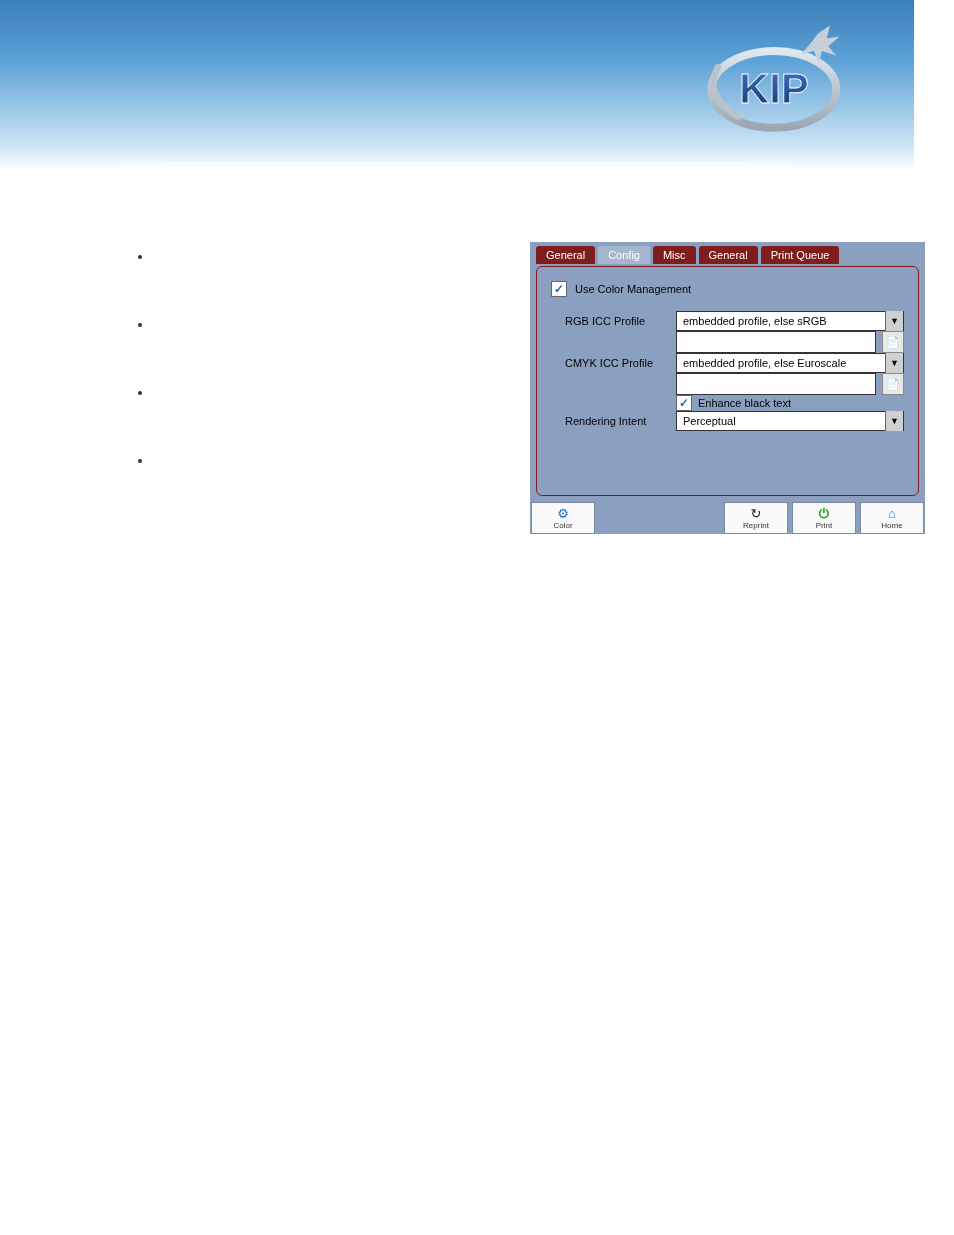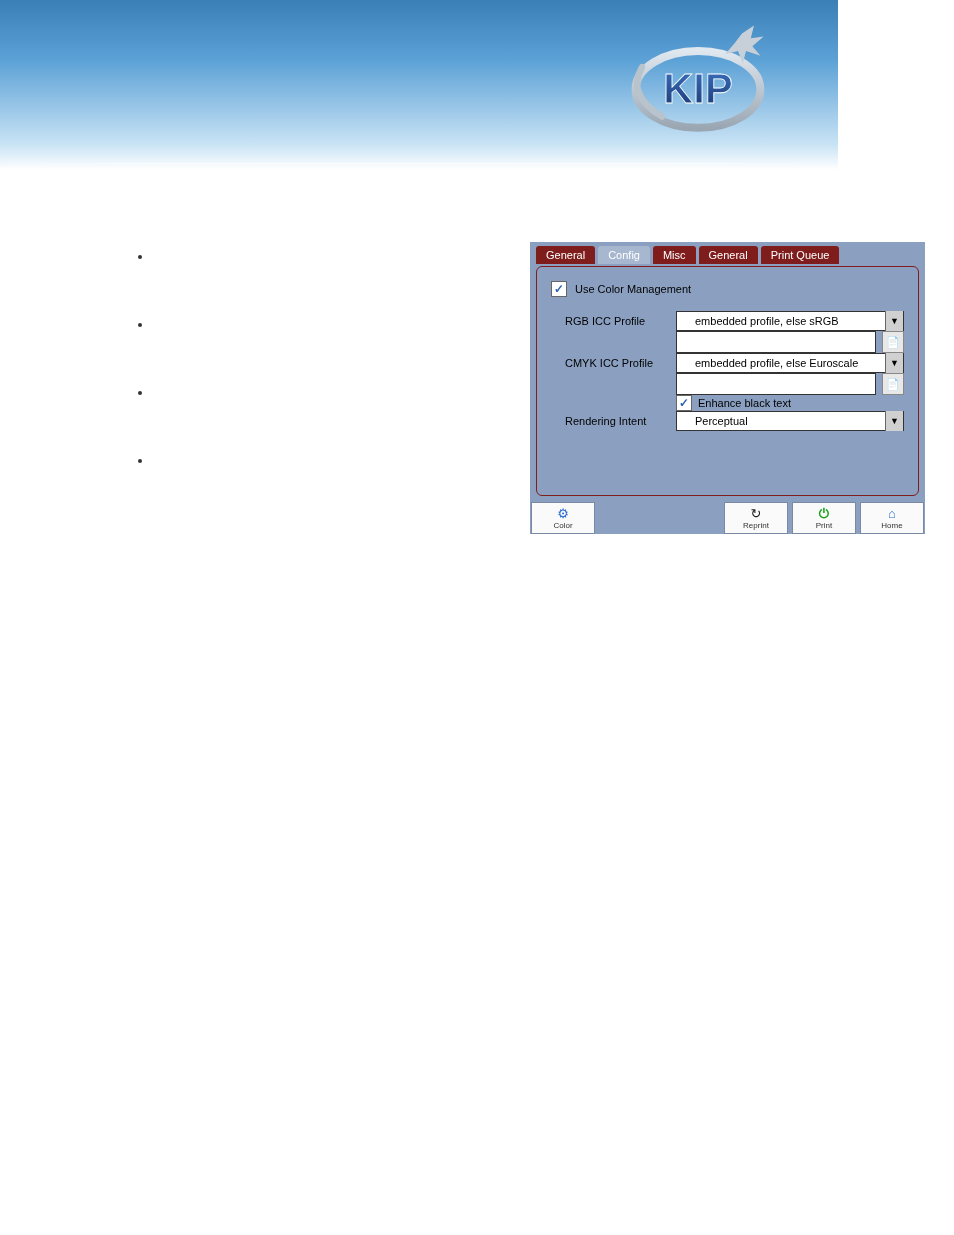--- a/index.html
+++ b/index.html
@@ -5,7 +5,7 @@
   * { box-sizing: border-box; margin: 0; padding: 0; }
   html, body { width: 954px; height: 1235px; font-family: Arial, Helvetica, sans-serif; background: #fff; }
   .header {
-    width: 838px;
+    width: 914px;
     height: 170px;
     background: linear-gradient(to bottom, #3b7fb7 0%, #5ba1d6 35%, #c9e3f5 85%, #ffffff 100%);
     position: relative;

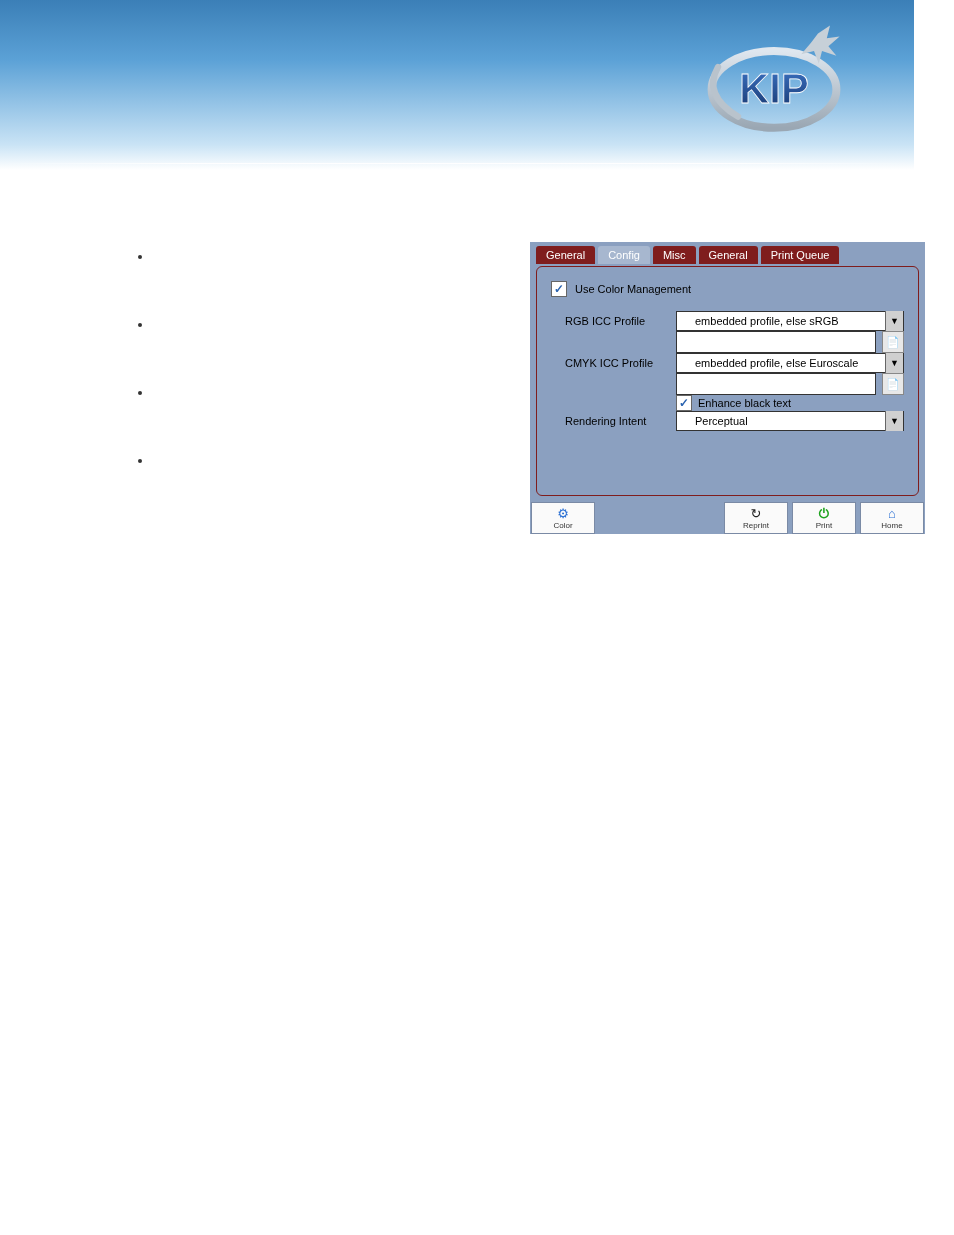--- a/index.html
+++ b/index.html
@@ -102,7 +102,7 @@
     display: flex;
     align-items: center;
     justify-content: space-between;
-    padding: 0 0 0 18px;
+    padding: 0 0 0 6px;
     font-size: 11px;
   }
   .select .arrow {

